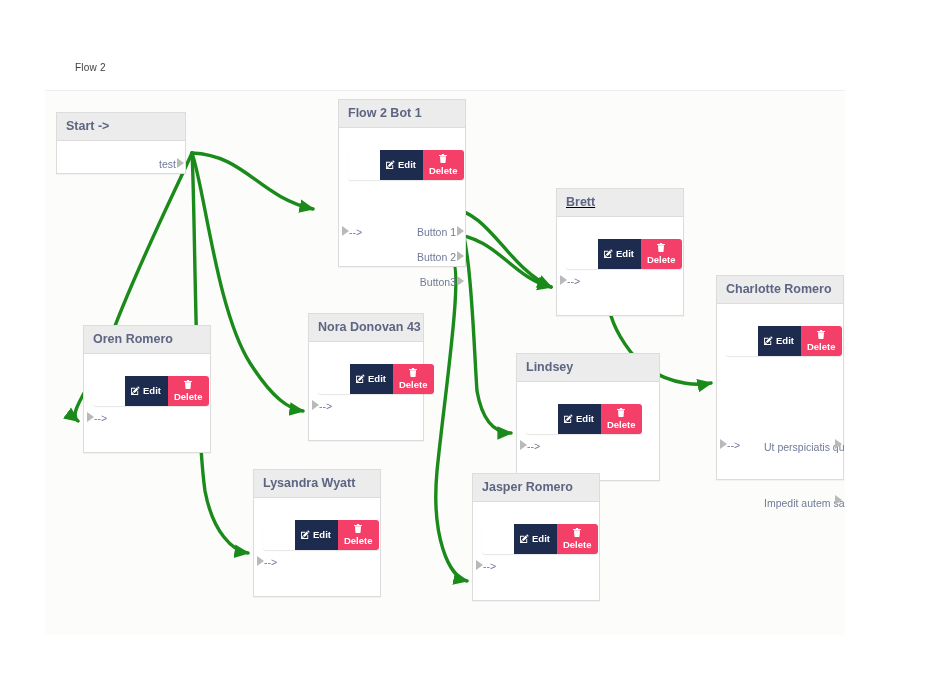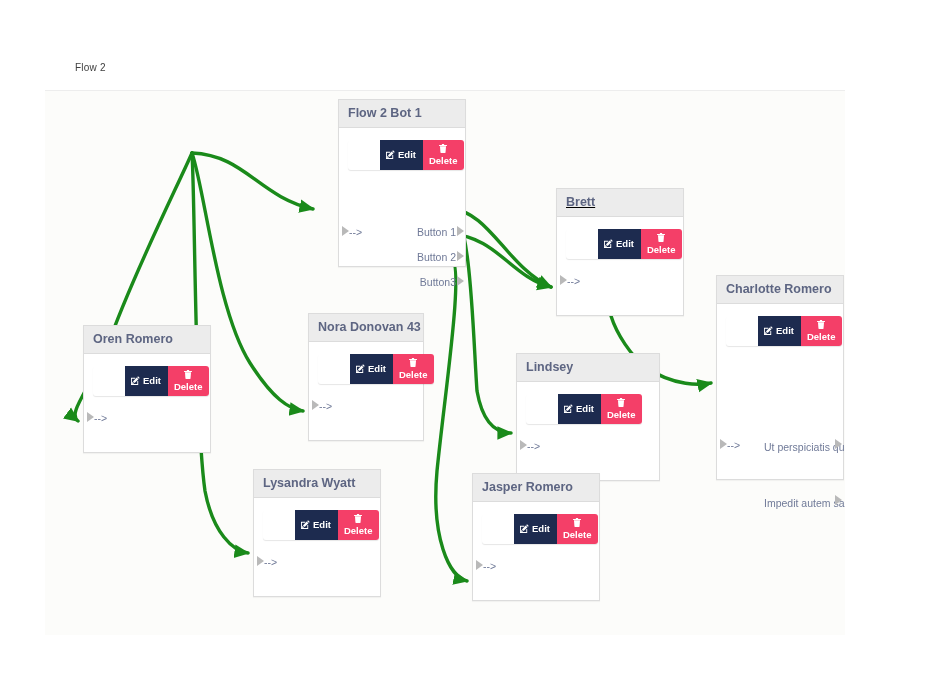--- a/index.html
+++ b/index.html
@@ -170,6 +170,12 @@
         <path d="M566,225 C572,244 586,264 600,276 C630,296 656,294 666,292" fill="none" stroke="#1a8a1a" stroke-width="3.4" stroke-linecap="round" marker-end="url(#arrow)"></path>
       </svg>
 
+  <div class="node" style="left: 11px; top: 21px; width: 130px; height: 62px;">
+        <div class="node-header">Start -&gt;</div>
+        <div class="node-body">
+          <div class="port port-out" style="top: 18px;">test<span class="nub nub-out" style="top: -1px;"></span></div>
+        </div>
+      </div>
       <div class="node" style="left: 273px; top: 8px; width: 128px; height: 168px; margin-left: 20px;">
         <div class="node-header">Flow 2 Bot 1</div>
         <div class="node-body">

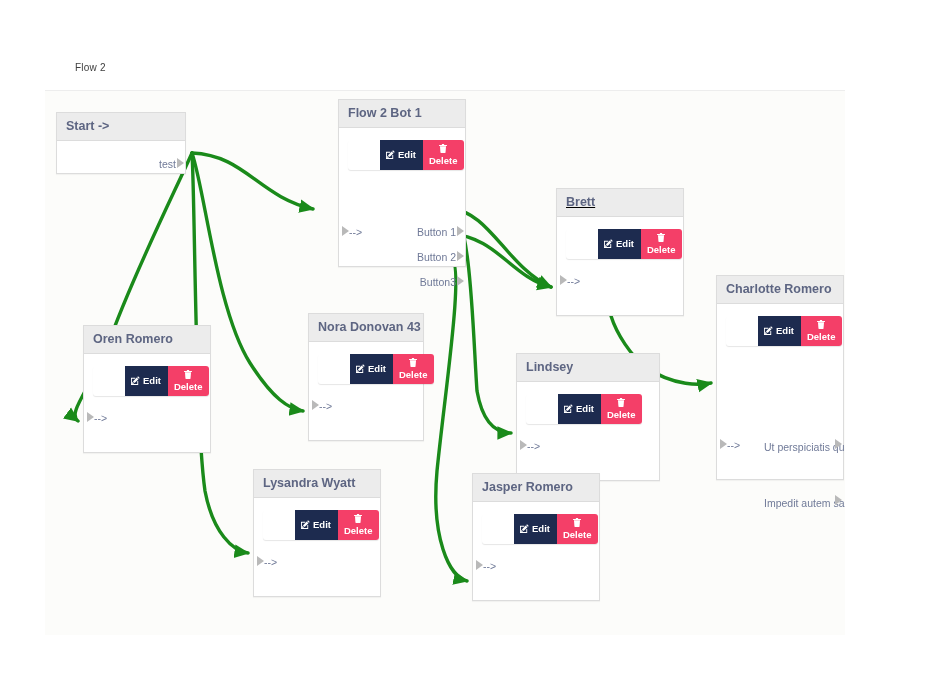--- a/index.html
+++ b/index.html
@@ -95,7 +95,7 @@
   .btn-group {
     position: absolute;
     left: 9px;
-    top: 12px;
+    top: 22px;
     display: flex;
     border-radius: 3px;
     overflow: hidden;

